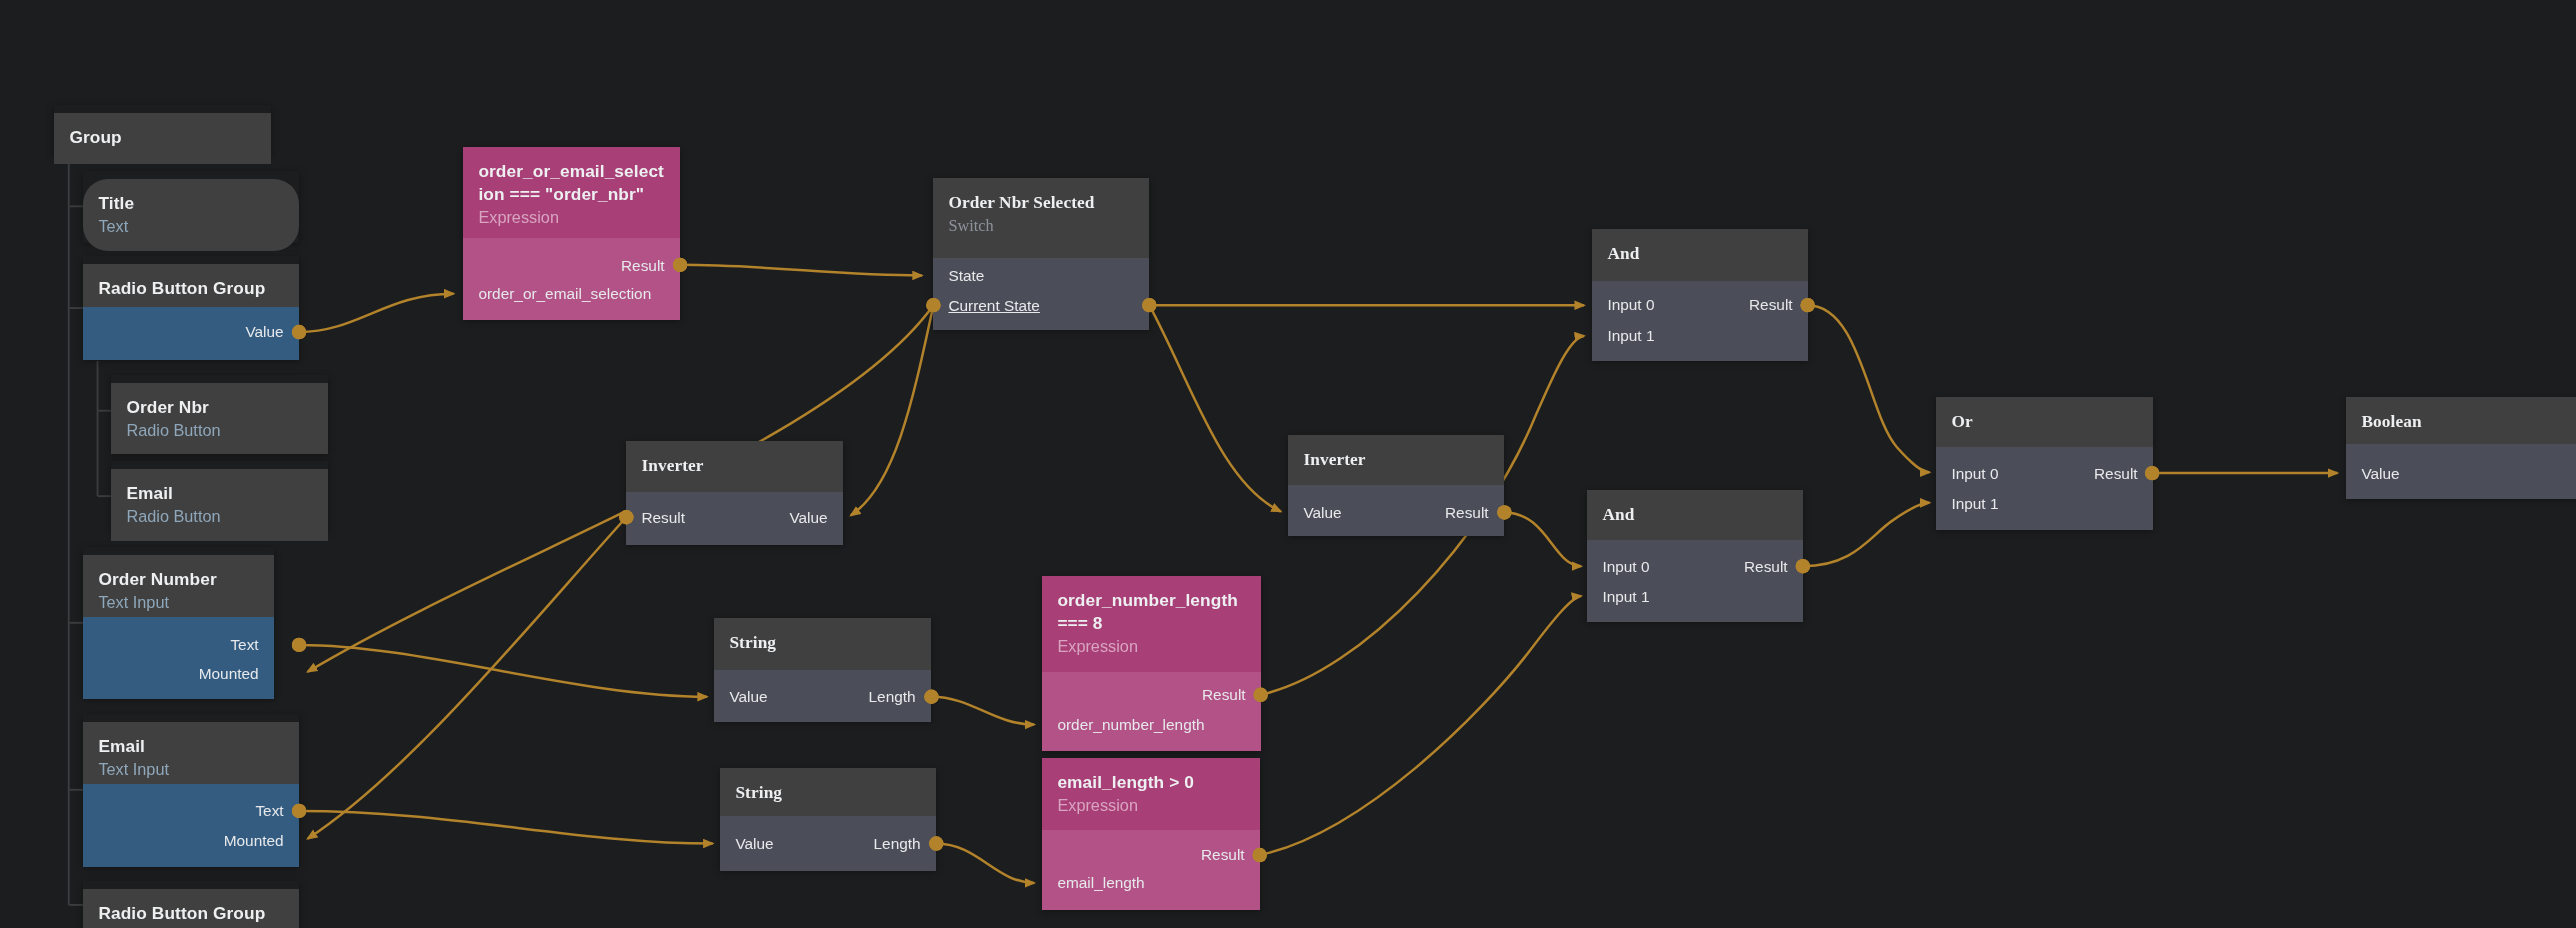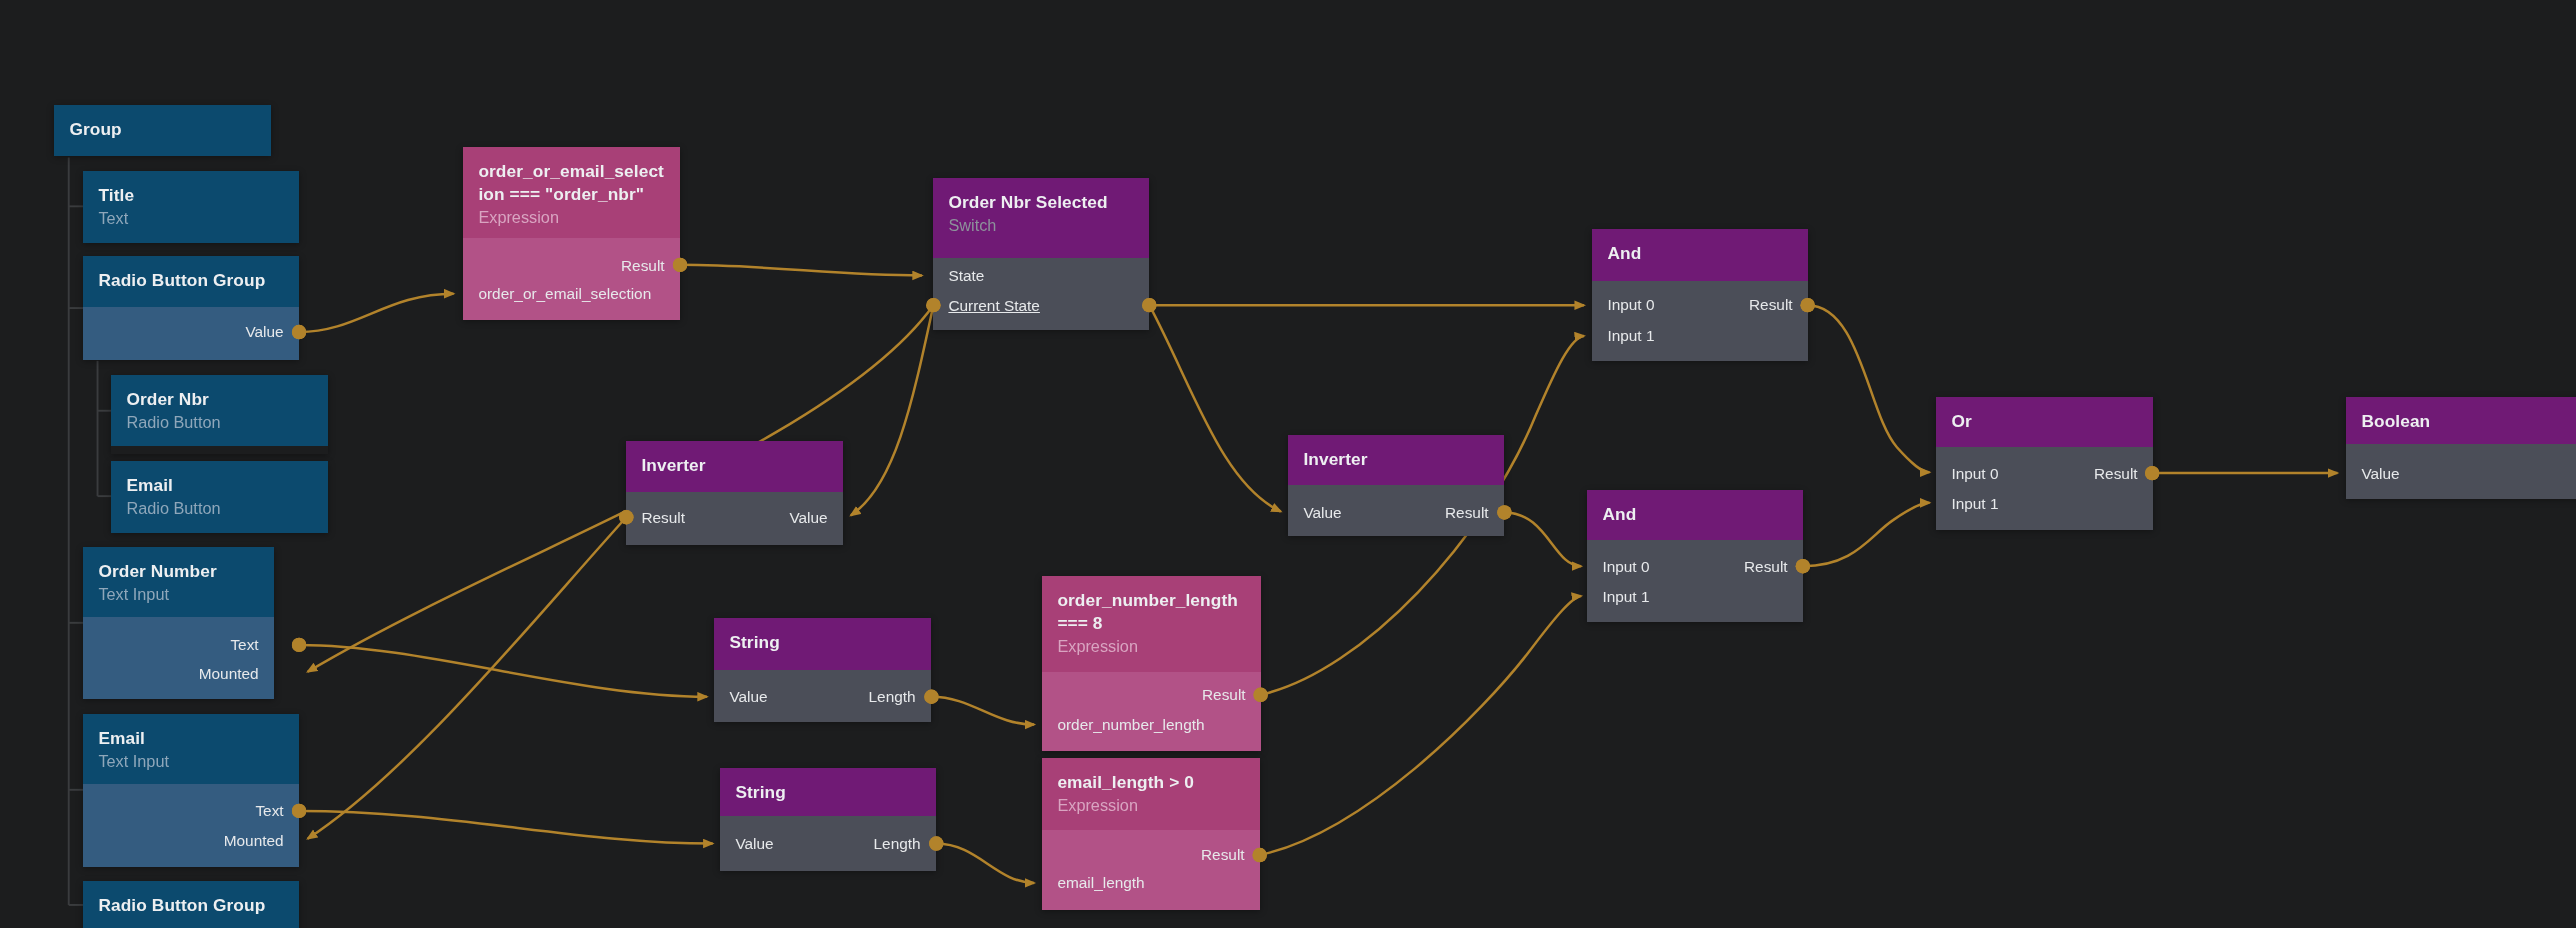--- a/index.html
+++ b/index.html
@@ -23,7 +23,7 @@
   }
   .node .subtitle { display:block; font-size:16.3px; line-height:21px; margin-top:1px; }
 
-  .node.component .header { background:#0c4a6e; }
+  .node.component .header { background:#404040;margin-top:8px; }
   .node.component .body   { background:#345c80; }
   .node.component .subtitle { color:#8fa7ba; }
 

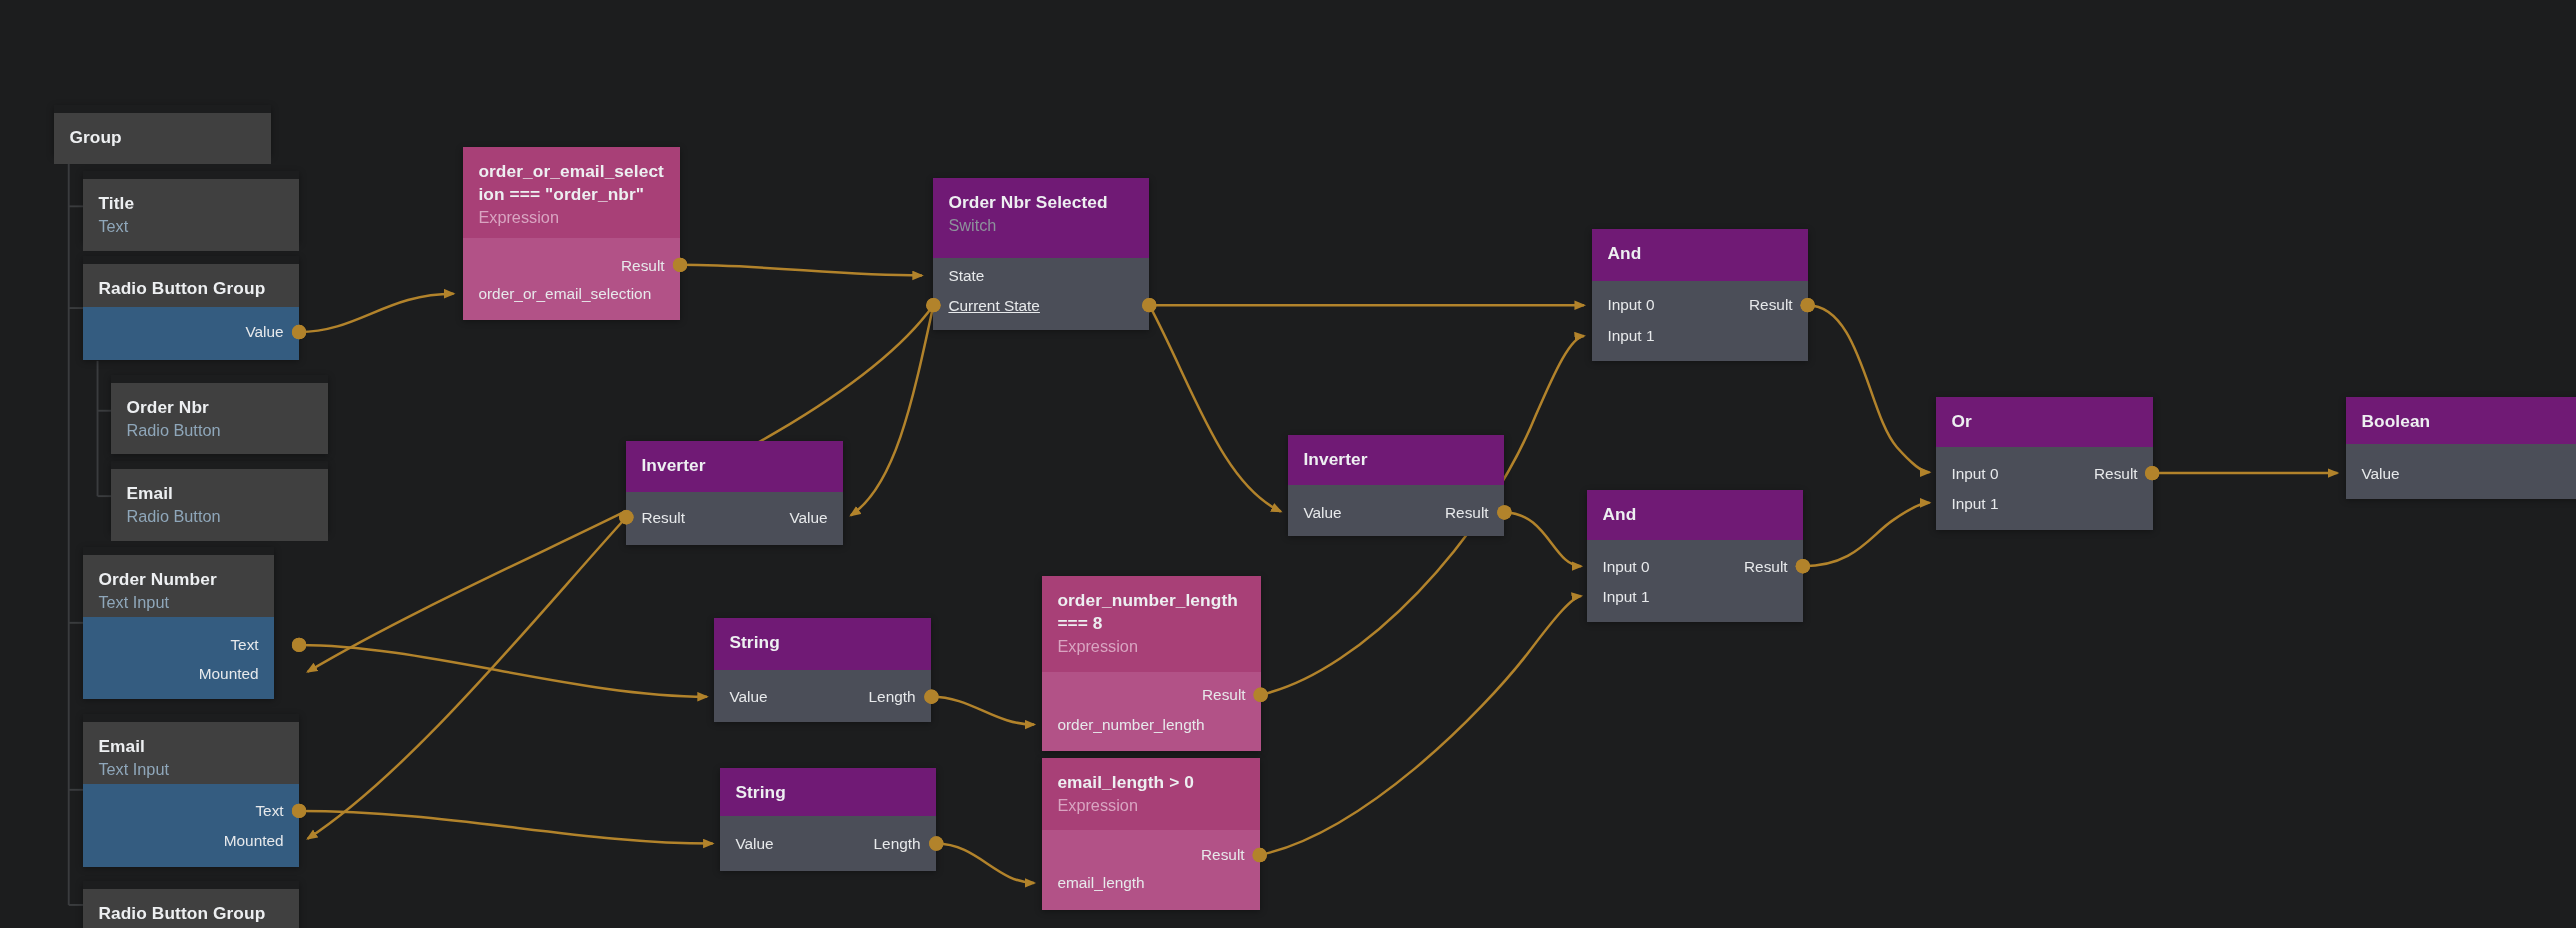--- a/index.html
+++ b/index.html
@@ -94,7 +94,7 @@
         </div>
       </div>
       <div class="node component" style="left: 83px; top: 171px; width: 216px; height: 72px;">
-        <div class="header" style="height: 72px;">
+        <div class="header" style="height: 72px; border-radius: 25px;">
           <span class="title">Title</span>
           <span class="subtitle">Text</span>
         </div>

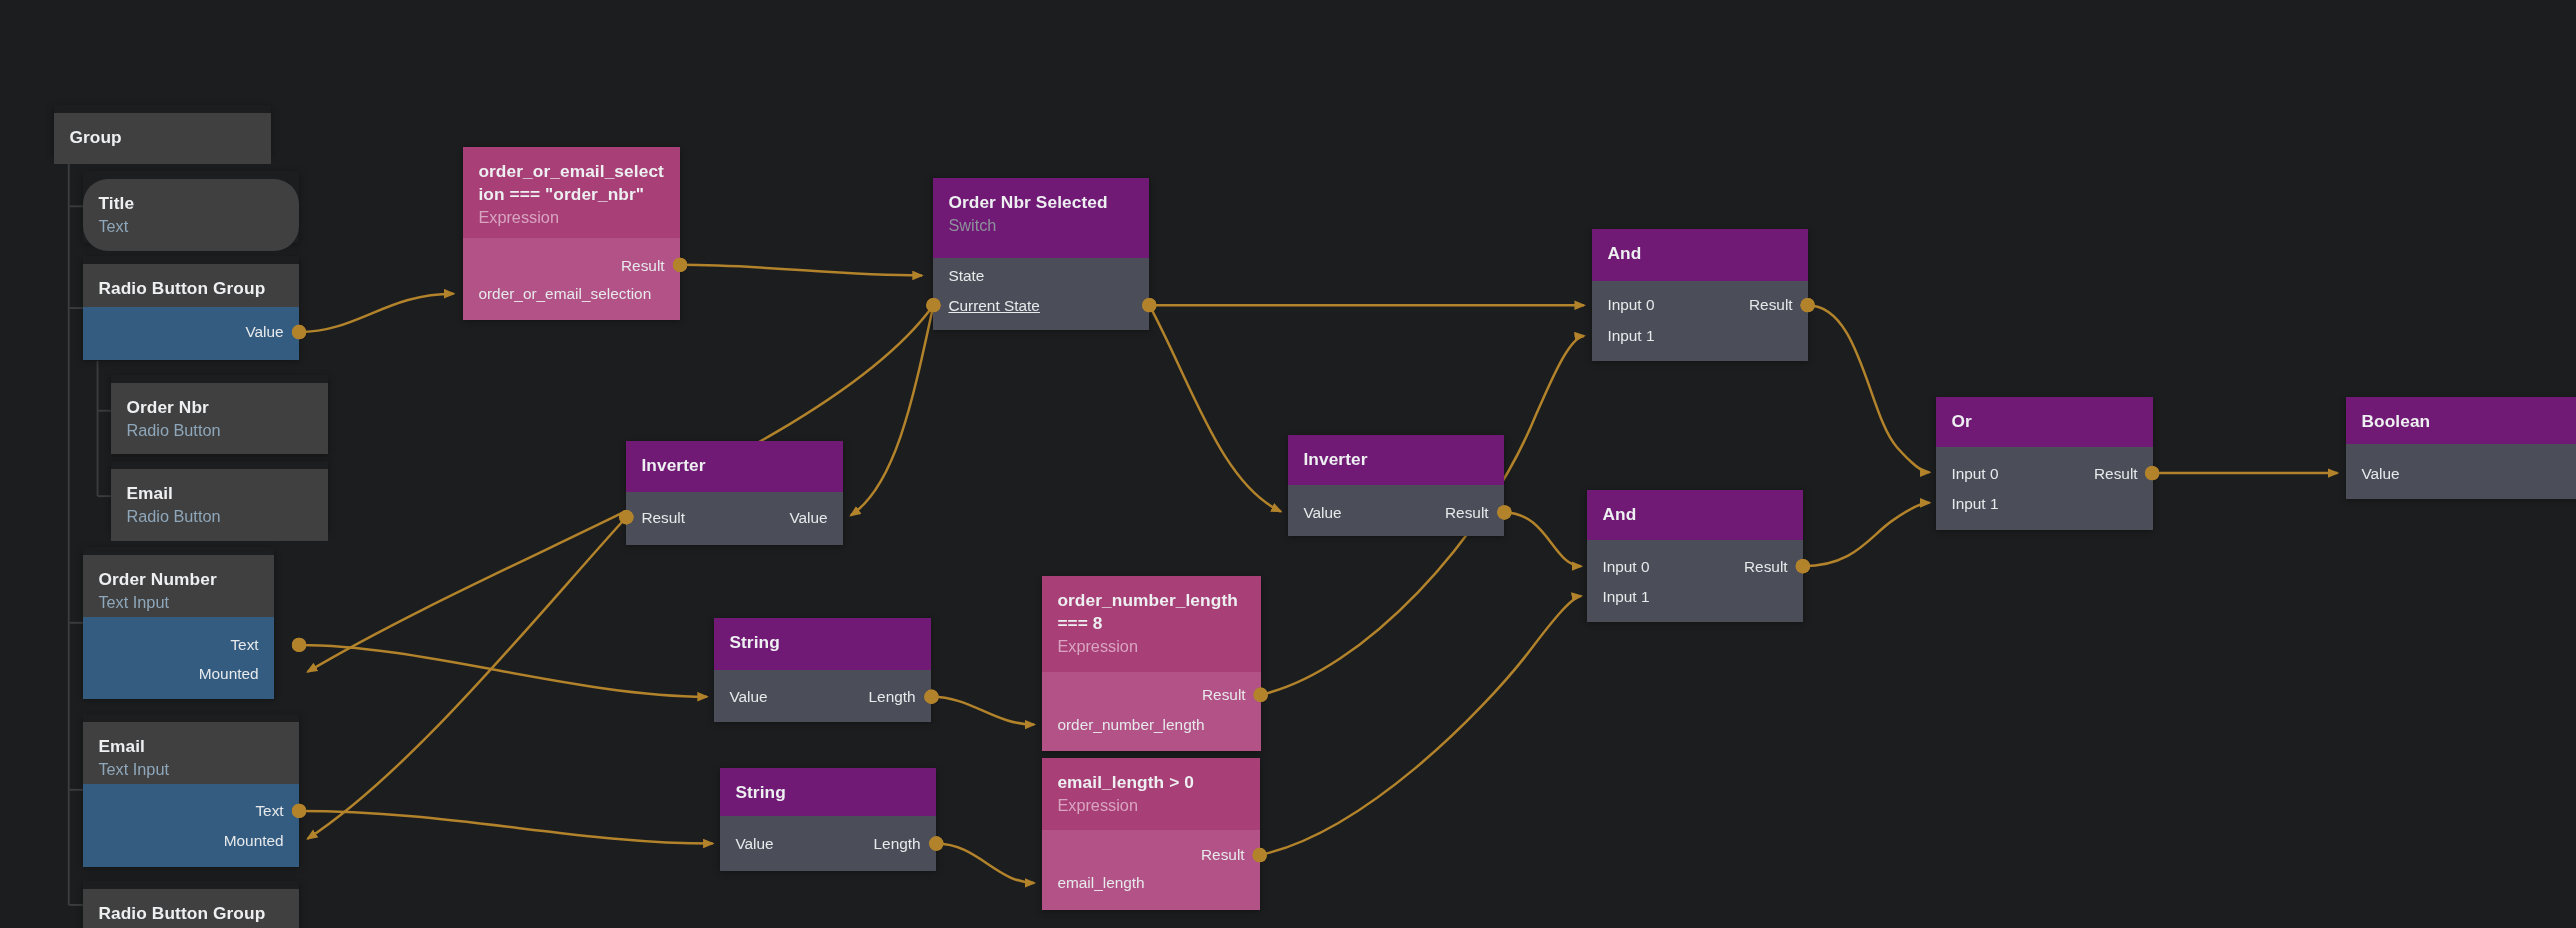--- a/index.html
+++ b/index.html
@@ -27,7 +27,7 @@
   .node.component .body   { background:#345c80; }
   .node.component .subtitle { color:#8fa7ba; }
 
-  .node.logic .header { background:#701a75; }
+  .node.logic .header { background:#404040;font-family:Liberation Serif, serif; }
   .node.logic .body   { background:#4b4e58; }
   .node.logic .subtitle { color:#8d929b; }
 

